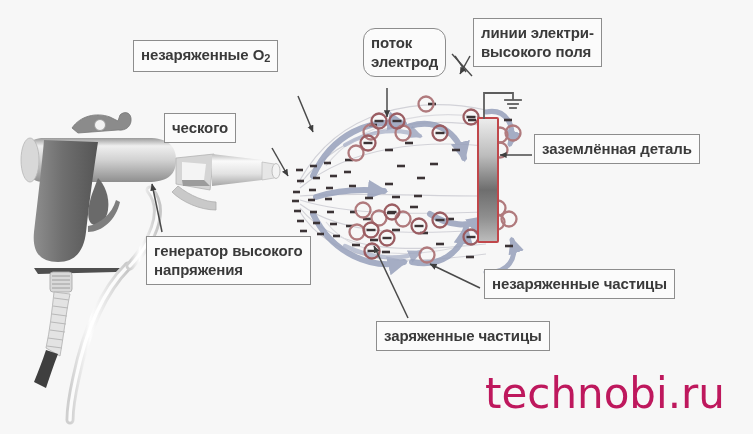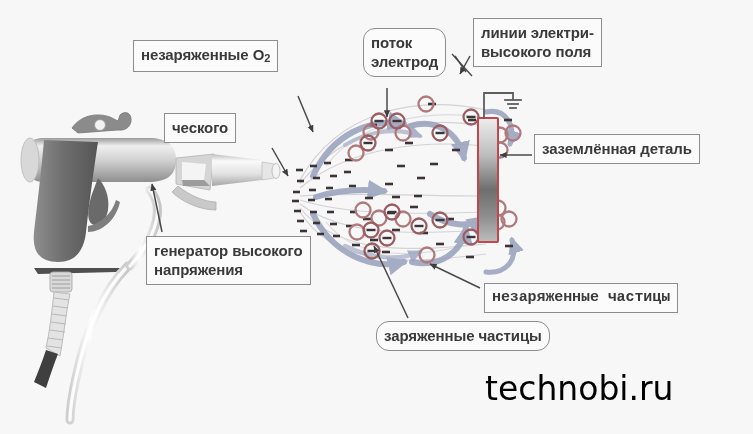--- a/index.html
+++ b/index.html
@@ -33,7 +33,7 @@
   #lbl-field  {left:473px;top:18px;}
   #lbl-part   {left:534px;top:134px;}
   #lbl-gen    {left:146px;top:236px;}
-  #lbl-uncharged{left:484px;top:283px;font-family:Liberation Mono, monospace;}
+  #lbl-uncharged{left:484px;top:269px;}
   #lbl-charged{left:376px;top:321px;border-radius:13px;}
 
   #watermark{

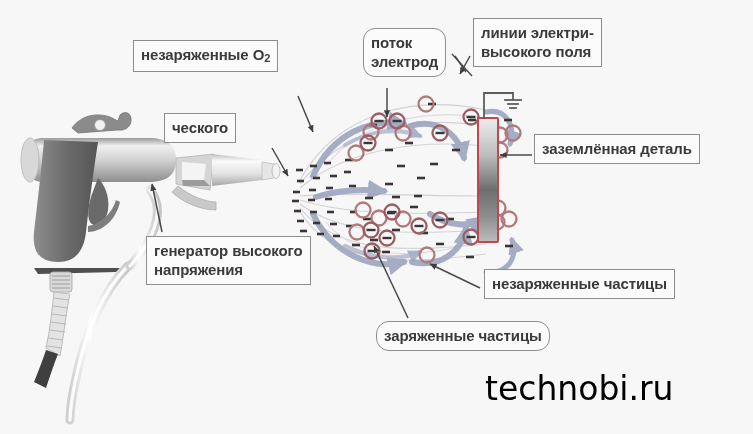--- a/index.html
+++ b/index.html
@@ -34,7 +34,7 @@
   #lbl-part   {left:534px;top:134px;}
   #lbl-gen    {left:146px;top:236px;}
   #lbl-uncharged{left:484px;top:269px;}
-  #lbl-charged{left:376px;top:321px;border-radius:13px;}
+  #lbl-charged{left:376px;top:321px;}
 
   #watermark{
     position:absolute;left:485px;top:369px;

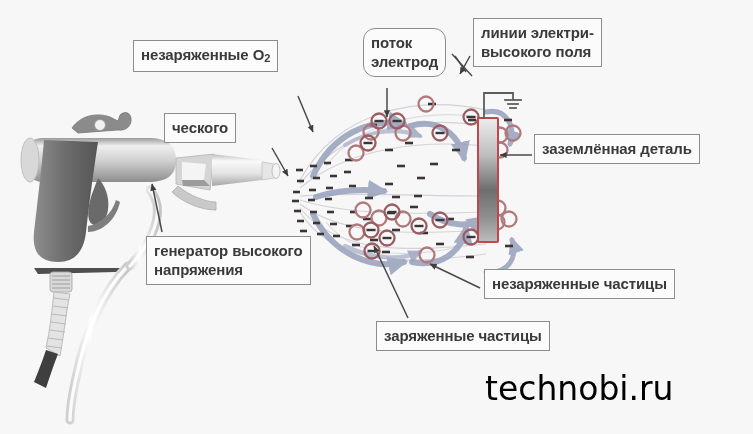--- a/index.html
+++ b/index.html
@@ -38,8 +38,8 @@
 
   #watermark{
     position:absolute;left:485px;top:369px;
-    color:#000000;
-    font-size:33px;
+    color:#be185d;
+    font-size:42px;
     font-weight:normal;
     letter-spacing:0px;
     font-family:"DejaVu Sans", sans-serif;

